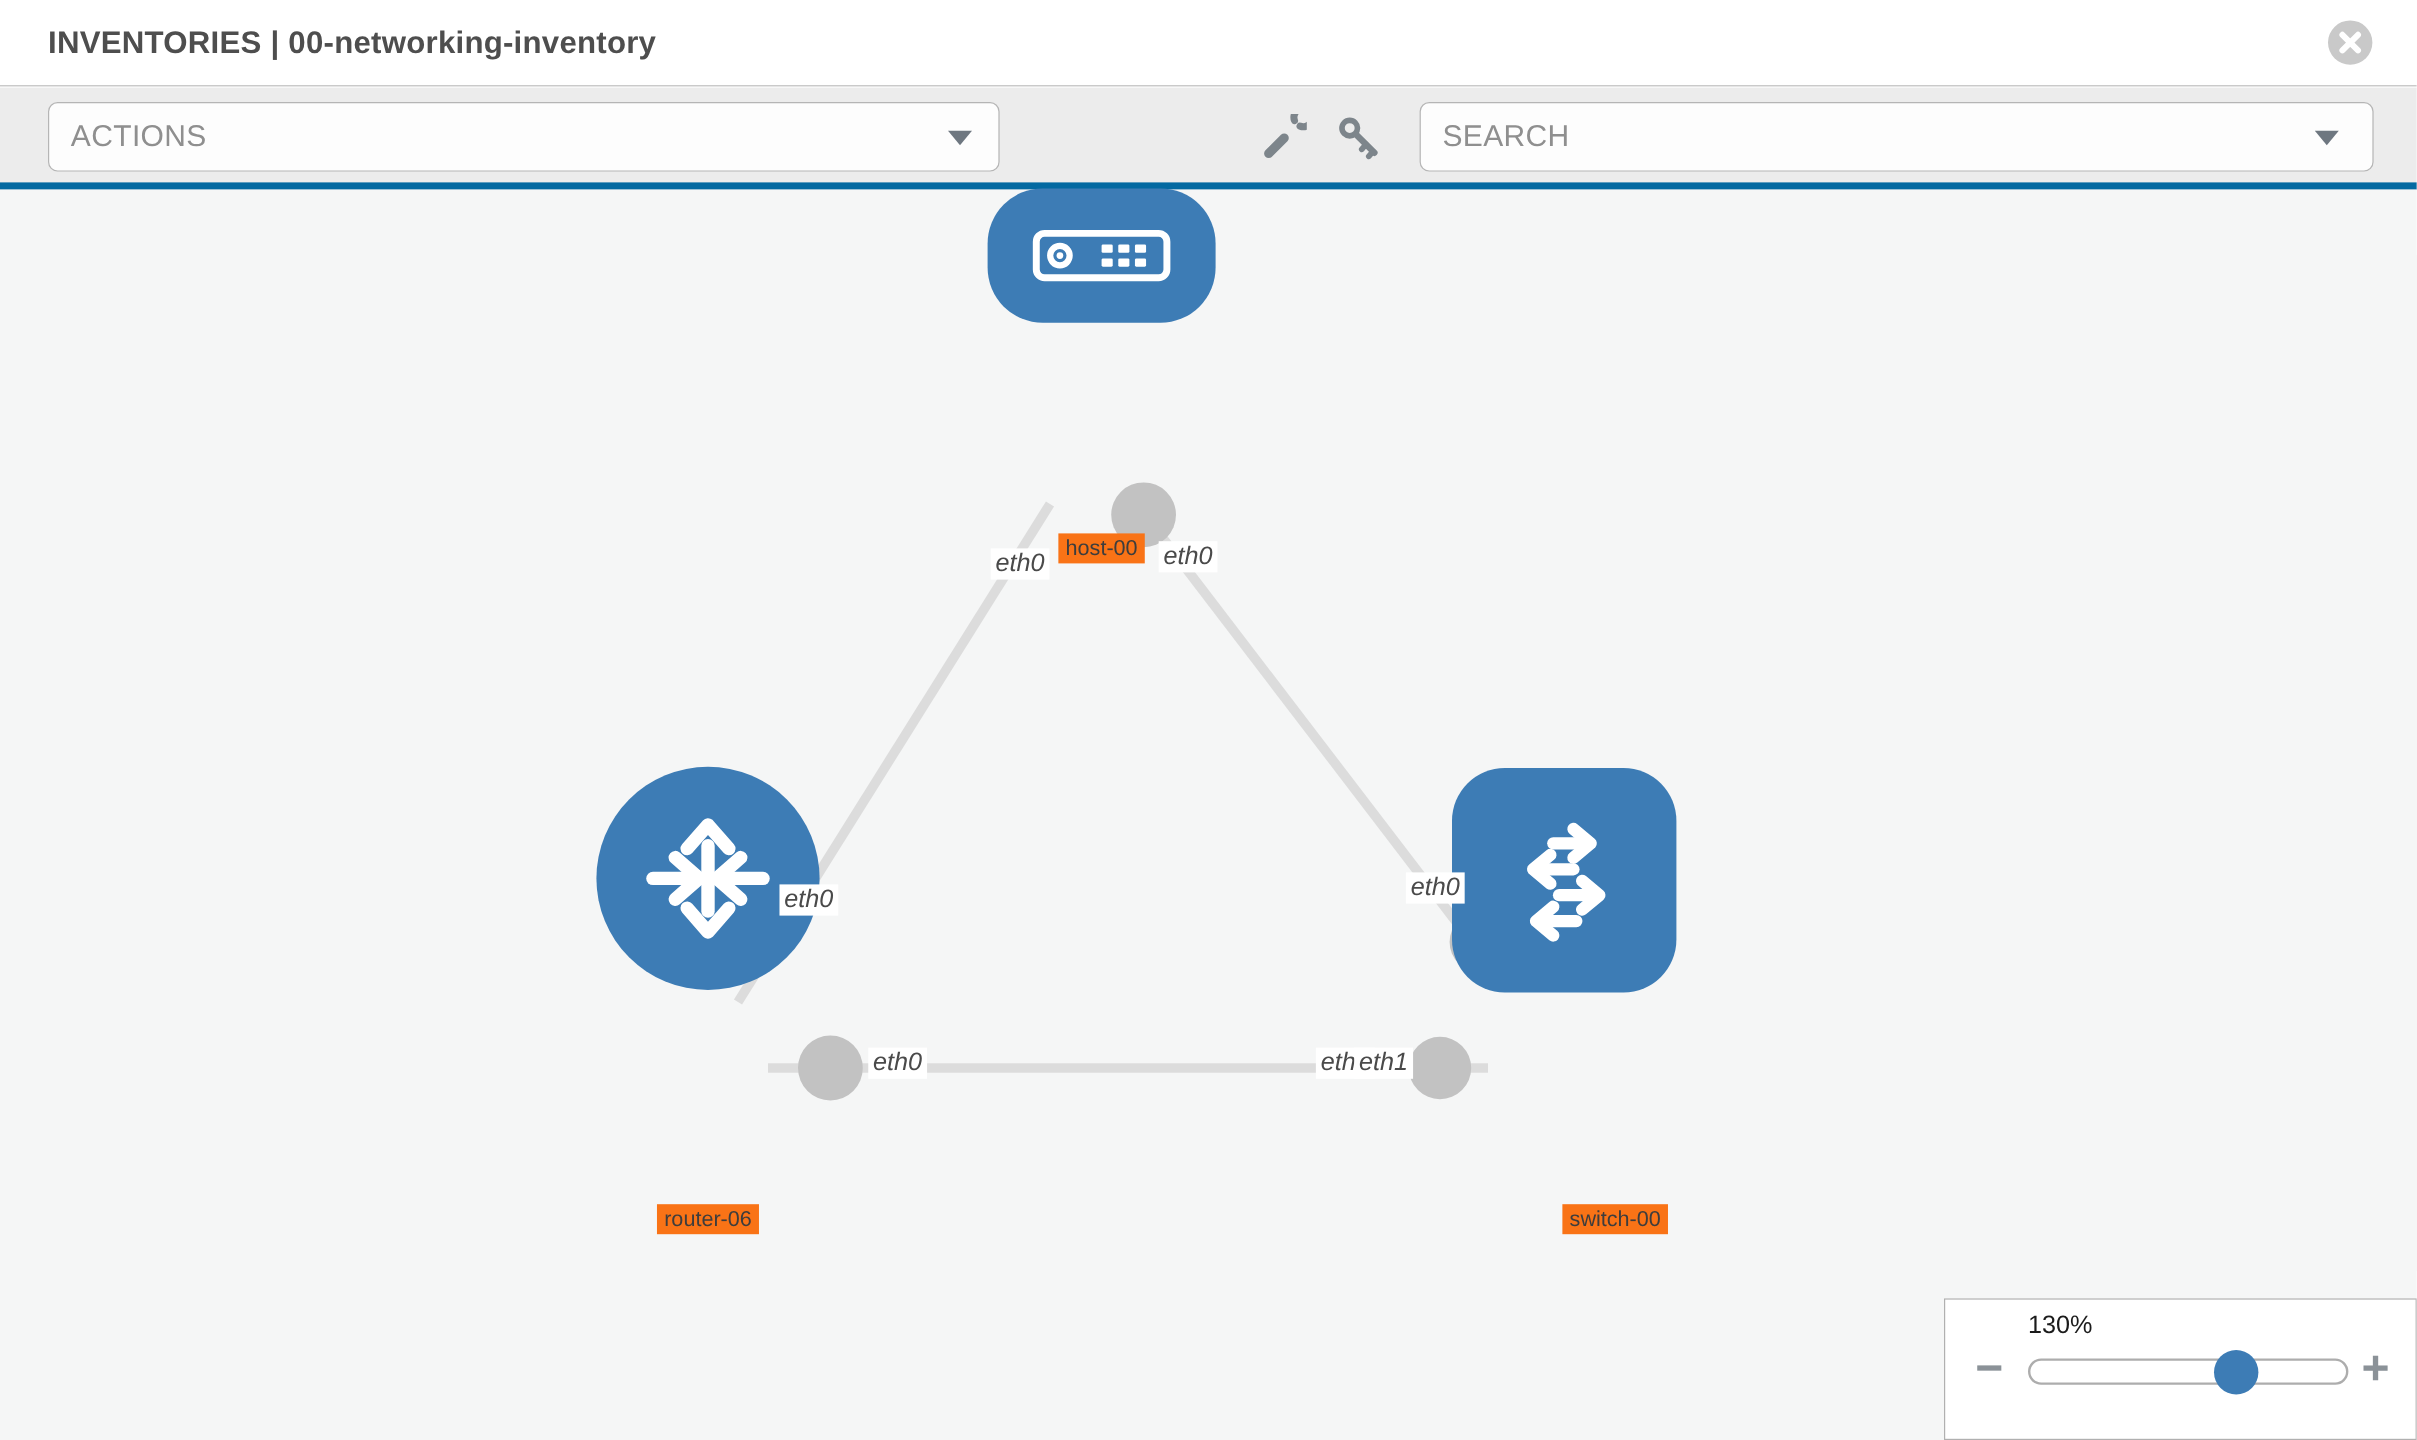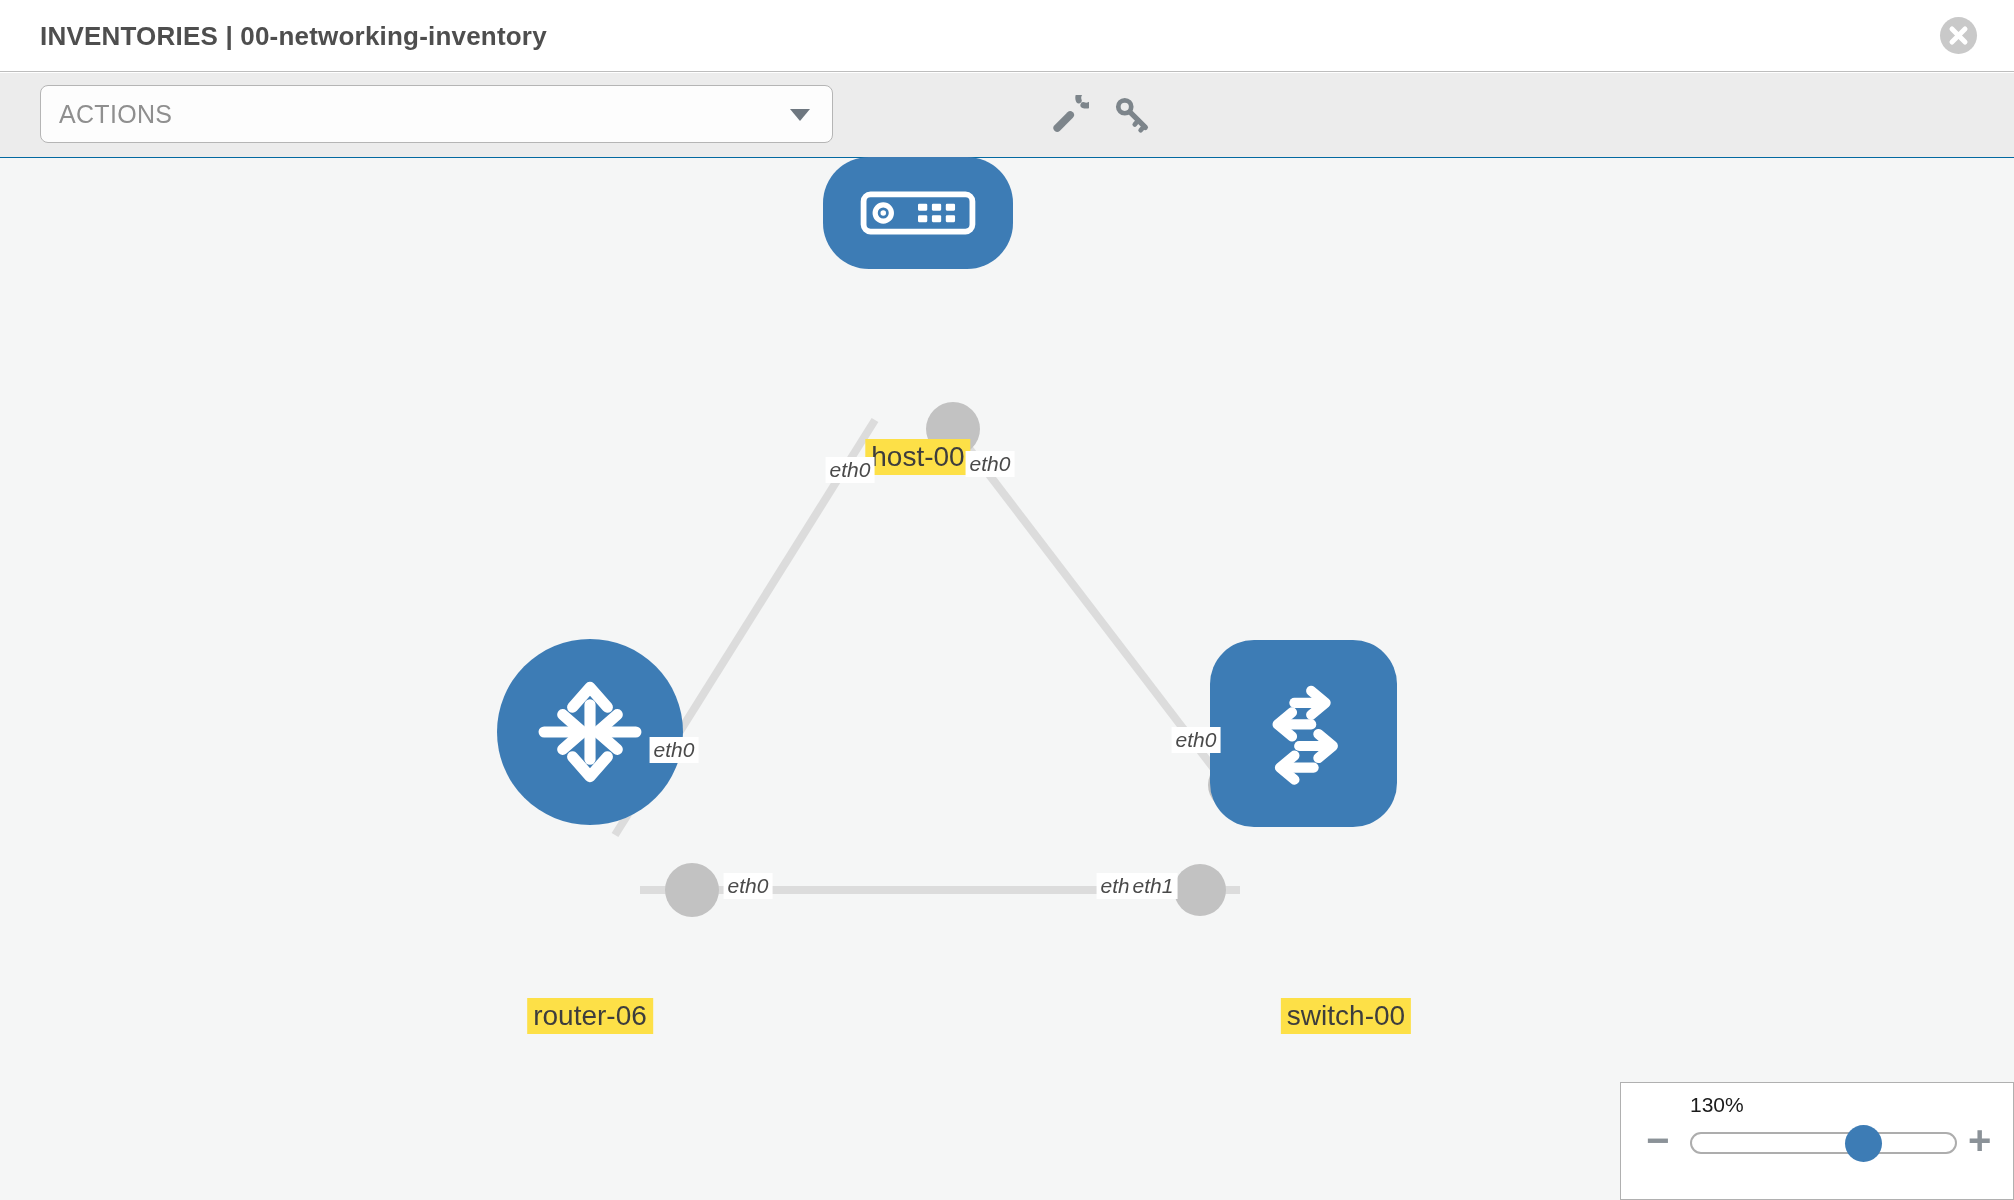--- a/index.html
+++ b/index.html
@@ -17,7 +17,7 @@
 
   
   #toolbar { position:absolute; left:0; top:73px; width:2014px; height:85px;
-    background:#ececec; border-bottom:1px solid #0369a1; }
+    background:#ececec; border-bottom:6px solid #0369a1; }
   .select-box { position:absolute; top:12px; height:58px; background:#fdfdfd;
     border:1px solid #b5b5b5; border-radius:8px; }
   .select-label { position:absolute; left:18px; top:50%; transform:translateY(-50%);

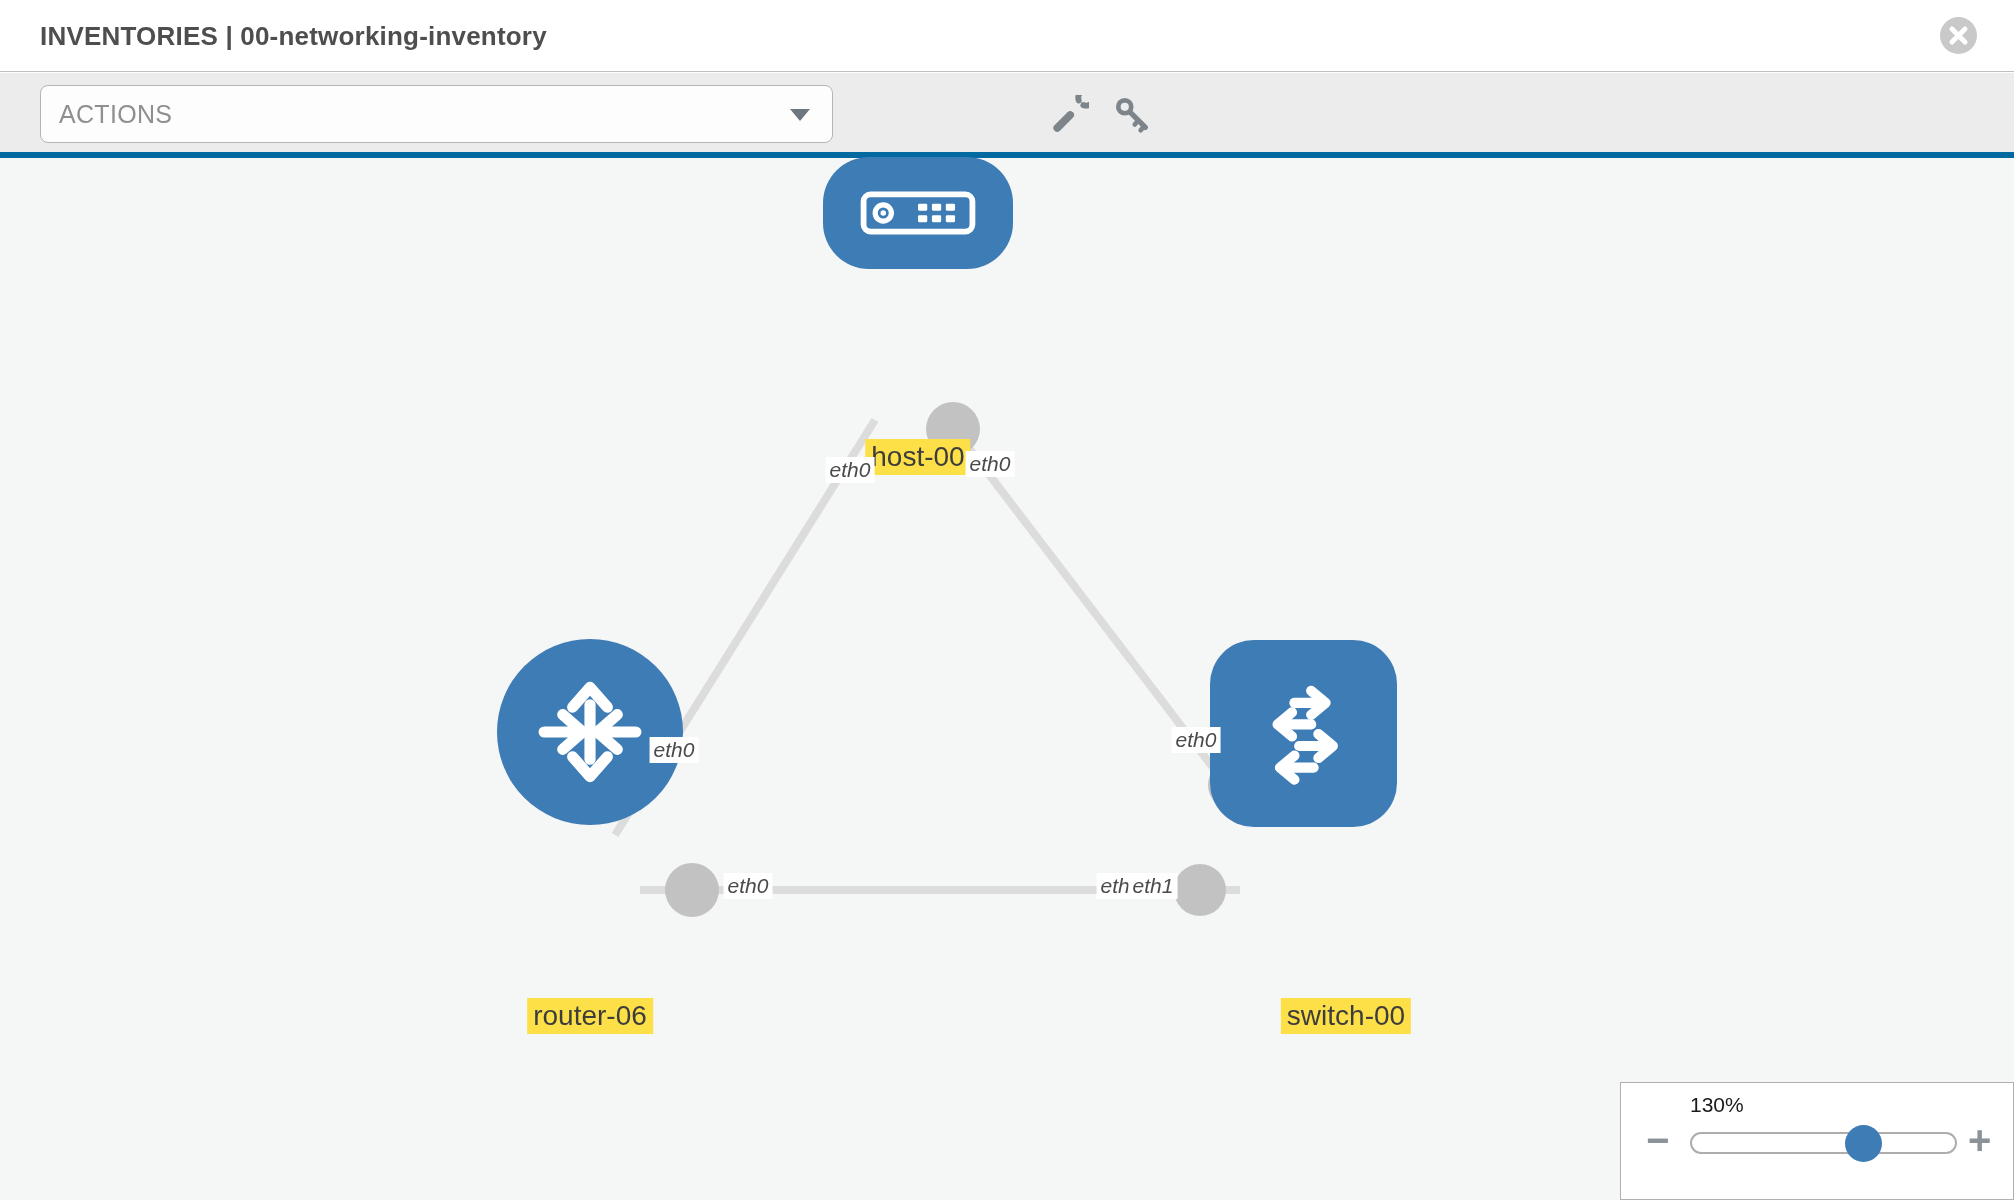--- a/index.html
+++ b/index.html
@@ -97,6 +97,10 @@
       </svg>
     </div>
 
+    <div id="search-box" class="select-box">
+      <span class="select-label">SEARCH</span>
+      <span class="caret" style="right:28px;"></span>
+    </div>
   </div>
 
   <div id="canvas">

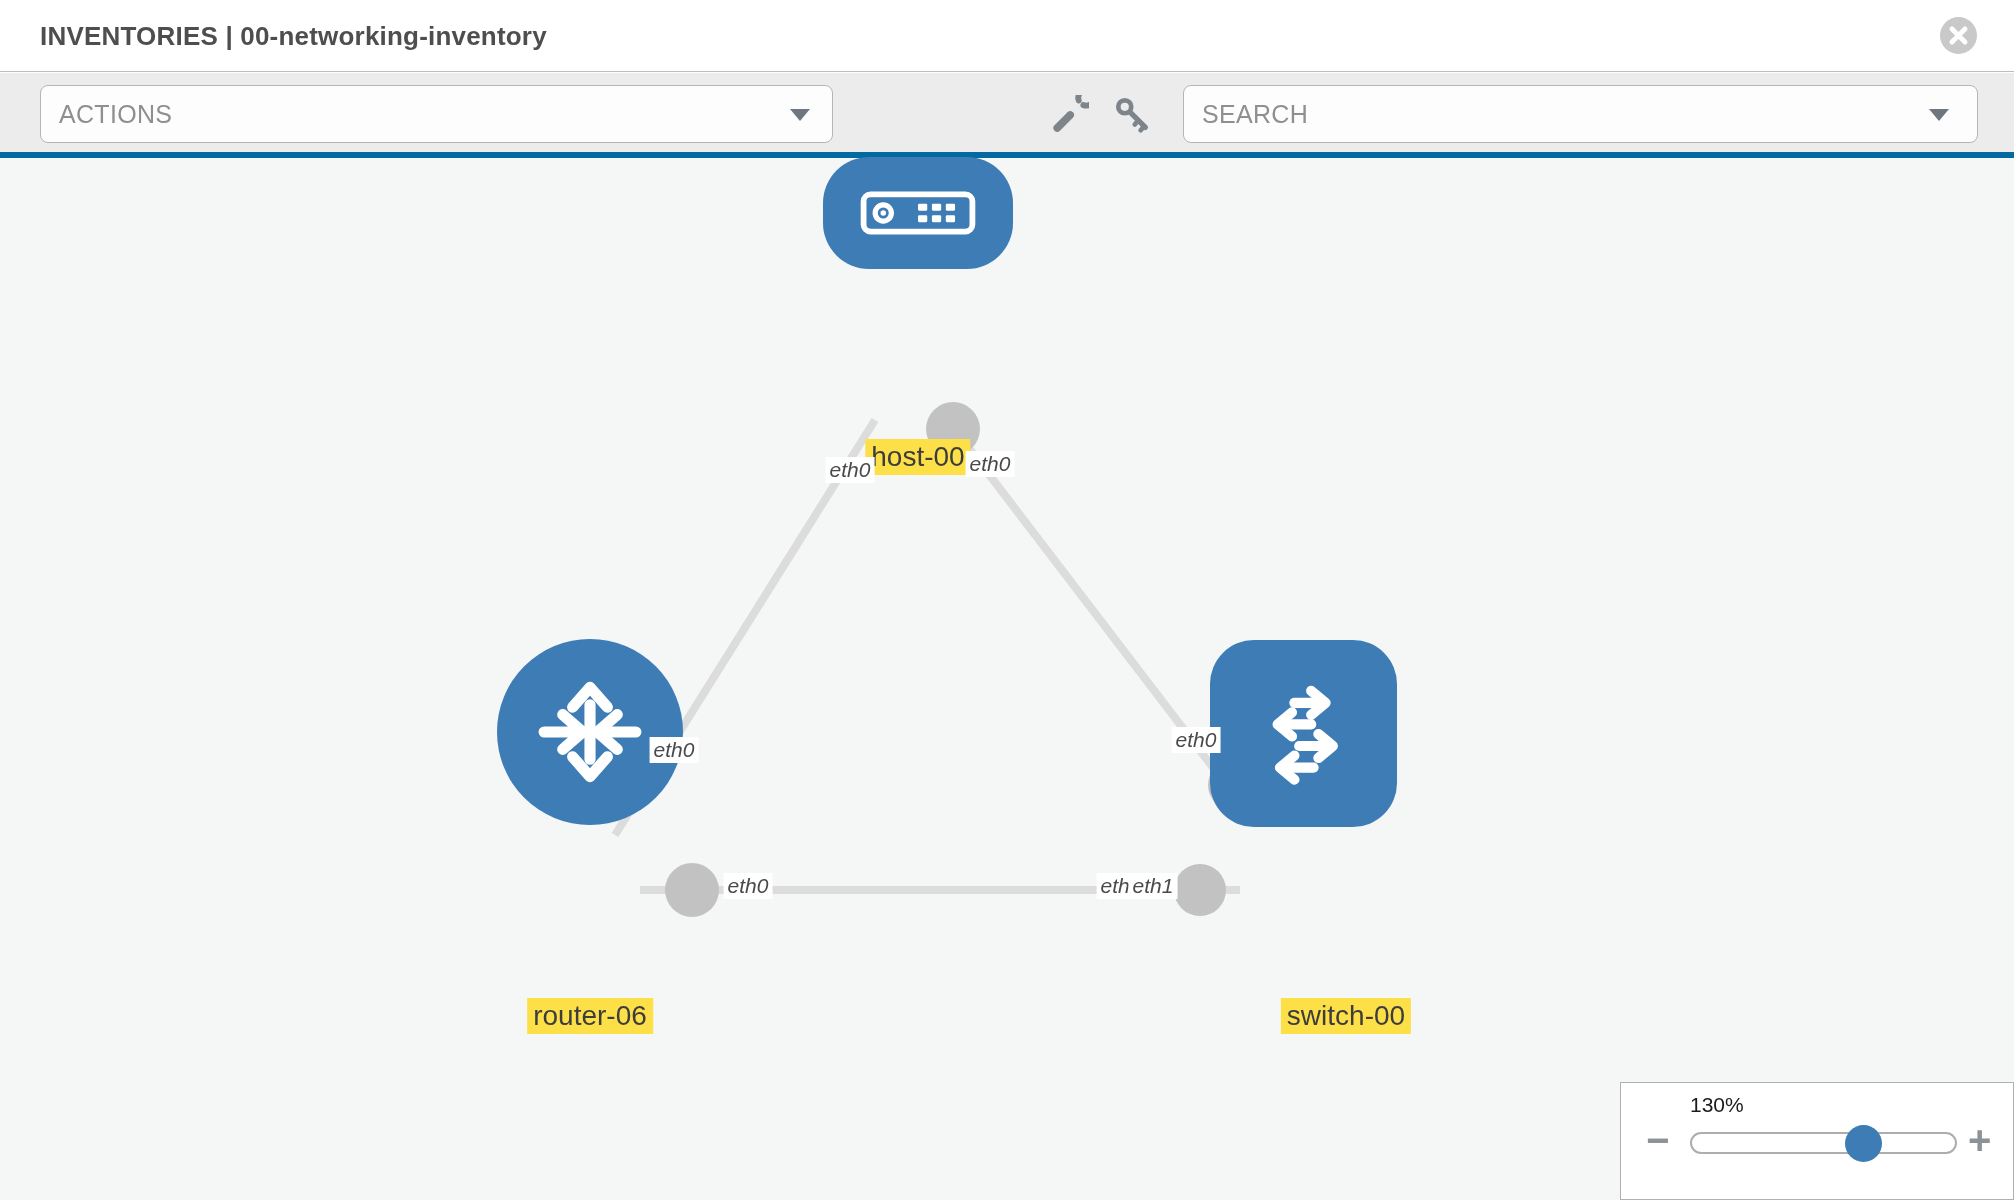--- a/index.html
+++ b/index.html
@@ -42,8 +42,8 @@
   #node-router { left:497px; top:639px; width:186px; height:186px; border-radius:50%; }
   #node-switch { left:1210px; top:640px; width:187px; height:187px; border-radius:44px; }
 
-  .node-label { position:absolute; transform:translate(-50%,-50%); background:#fde047;
-    color:#3d3d3d; font-size:28px; padding:2px 6px; white-space:nowrap; z-index:5; }
+  .node-label { position:absolute; transform:translate(-50%,-50%); background:#f97316;
+    color:#3d3d3d; font-size:18px; padding:2px 6px; white-space:nowrap; z-index:5; }
   .if-label { position:absolute; transform:translate(-50%,-50%); background:#fff;
     color:#4a4a4a; font-size:21px; padding:1px 4px; white-space:nowrap; z-index:6;font-style:italic; }
 

